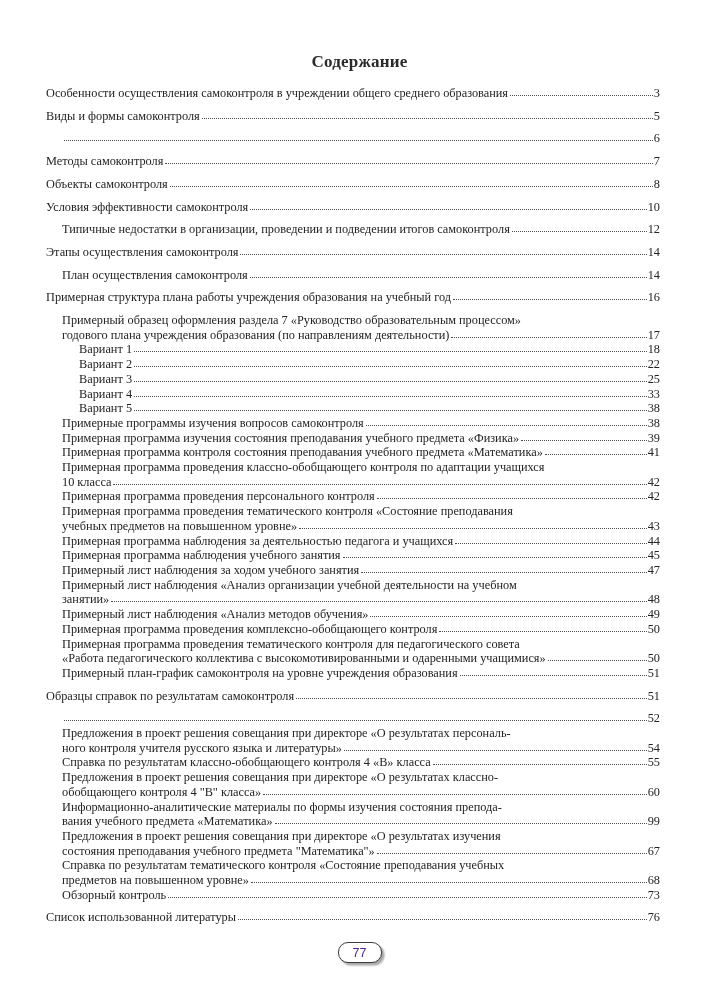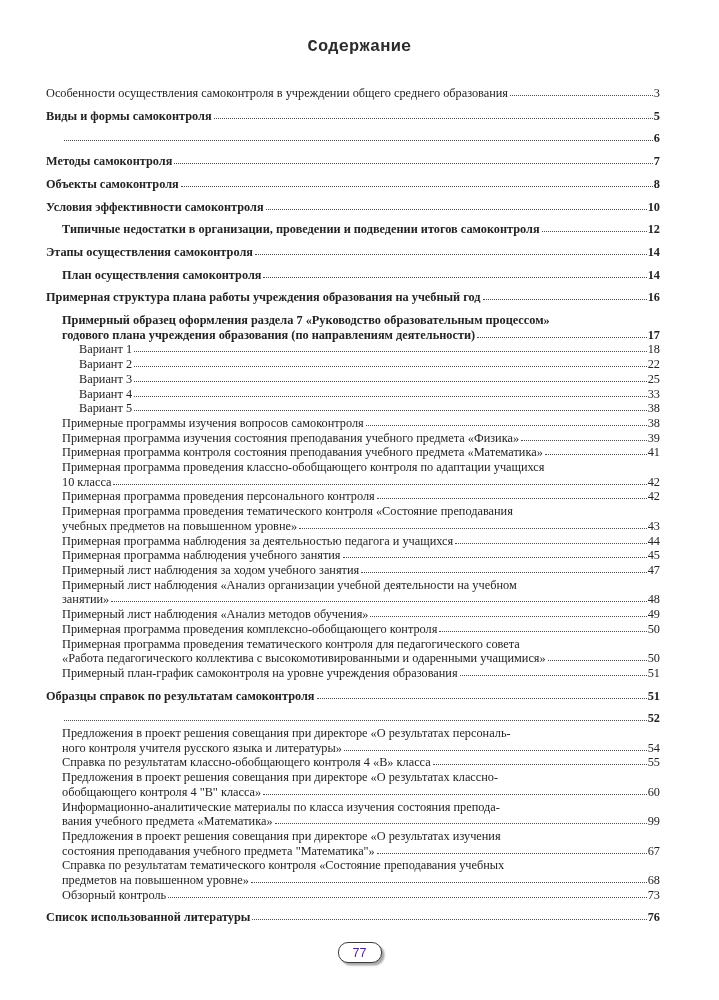--- a/index.html
+++ b/index.html
@@ -16,13 +16,13 @@
     overflow: hidden;
   }
   .title {
-    font-family: Liberation Mono, monospace;
+    font-family: Liberation Serif, serif;
     font-weight: 700;
     font-size: 17px;
     letter-spacing: 0.2px;
     color: #2b2b2b;
     text-align: center;
-    margin: 1px;
+    margin: 16px;
     padding-top: 36px;
   }
   .toc {

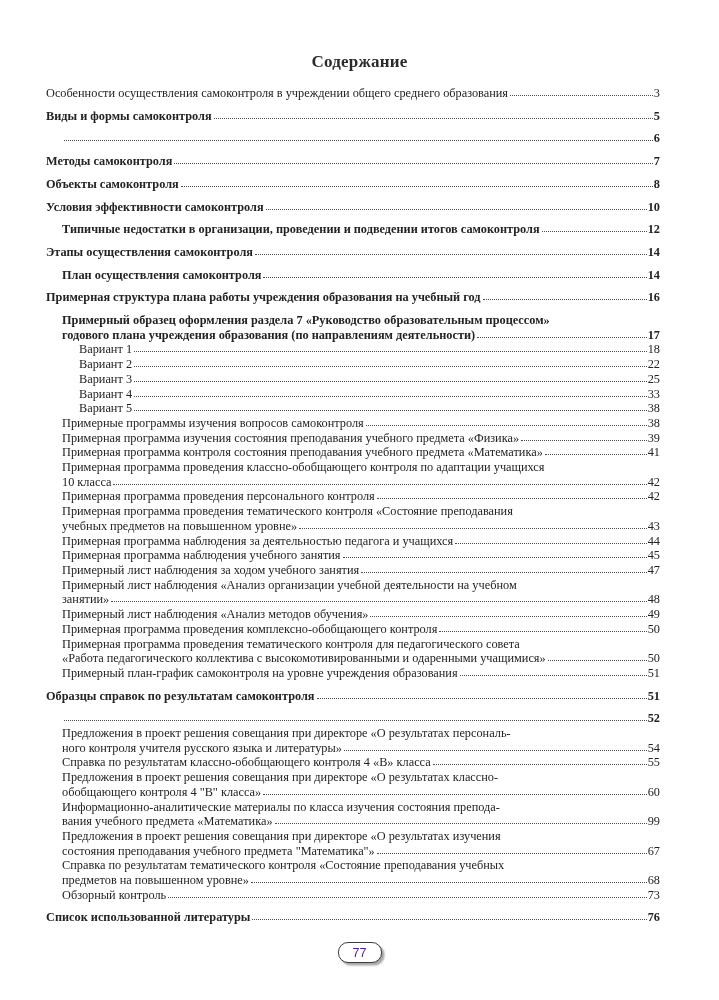--- a/index.html
+++ b/index.html
@@ -33,7 +33,7 @@
     color: #232323;
   }
   .entry { margin: 0; }
-  .entry.loose { margin-top: 8px; font-weight: bold; }
+  .entry.loose { margin-top: 8px; }
   .entry.l1 { padding-left: 16px; }
   .entry.l2 { padding-left: 33px; }
   .line { white-space: nowrap; overflow: hidden; }

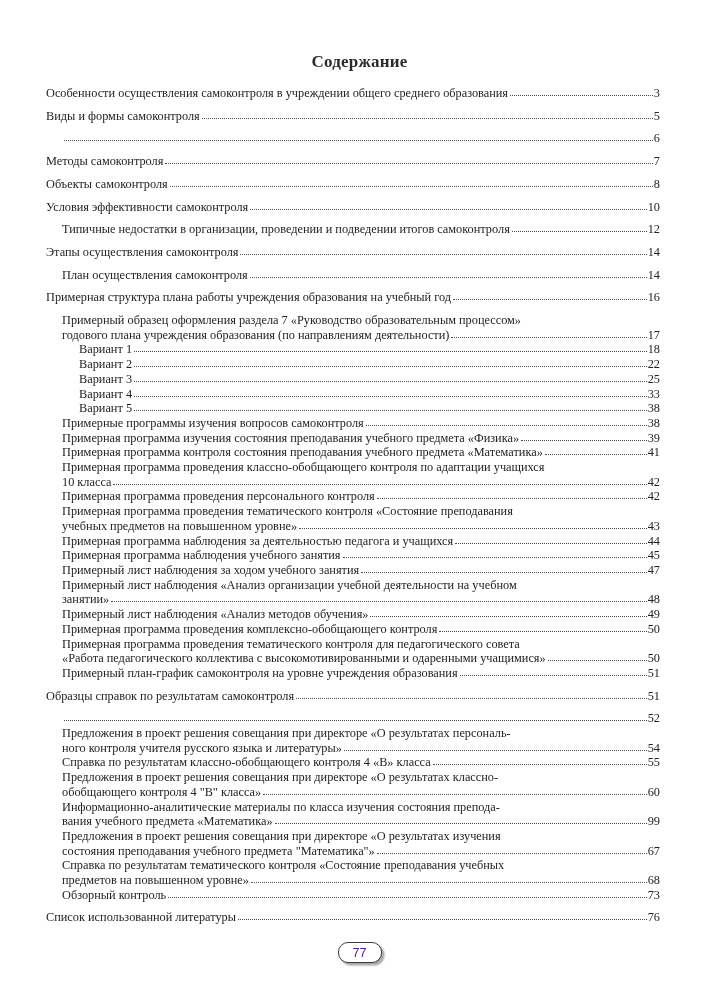--- a/index.html
+++ b/index.html
@@ -319,7 +319,7 @@
         </div>
       </div>
       <div class="entry l1">
-        <div class="line"><span class="text">Информационно-аналитические материалы по класса изучения состояния препода-</span></div>
+        <div class="line"><span class="text">Информационно-аналитические материалы по формы изучения состояния препода-</span></div>
         <div class="line lastline">
           <span class="text">вания учебного предмета «Математика»</span>
           <span class="dots"></span>

